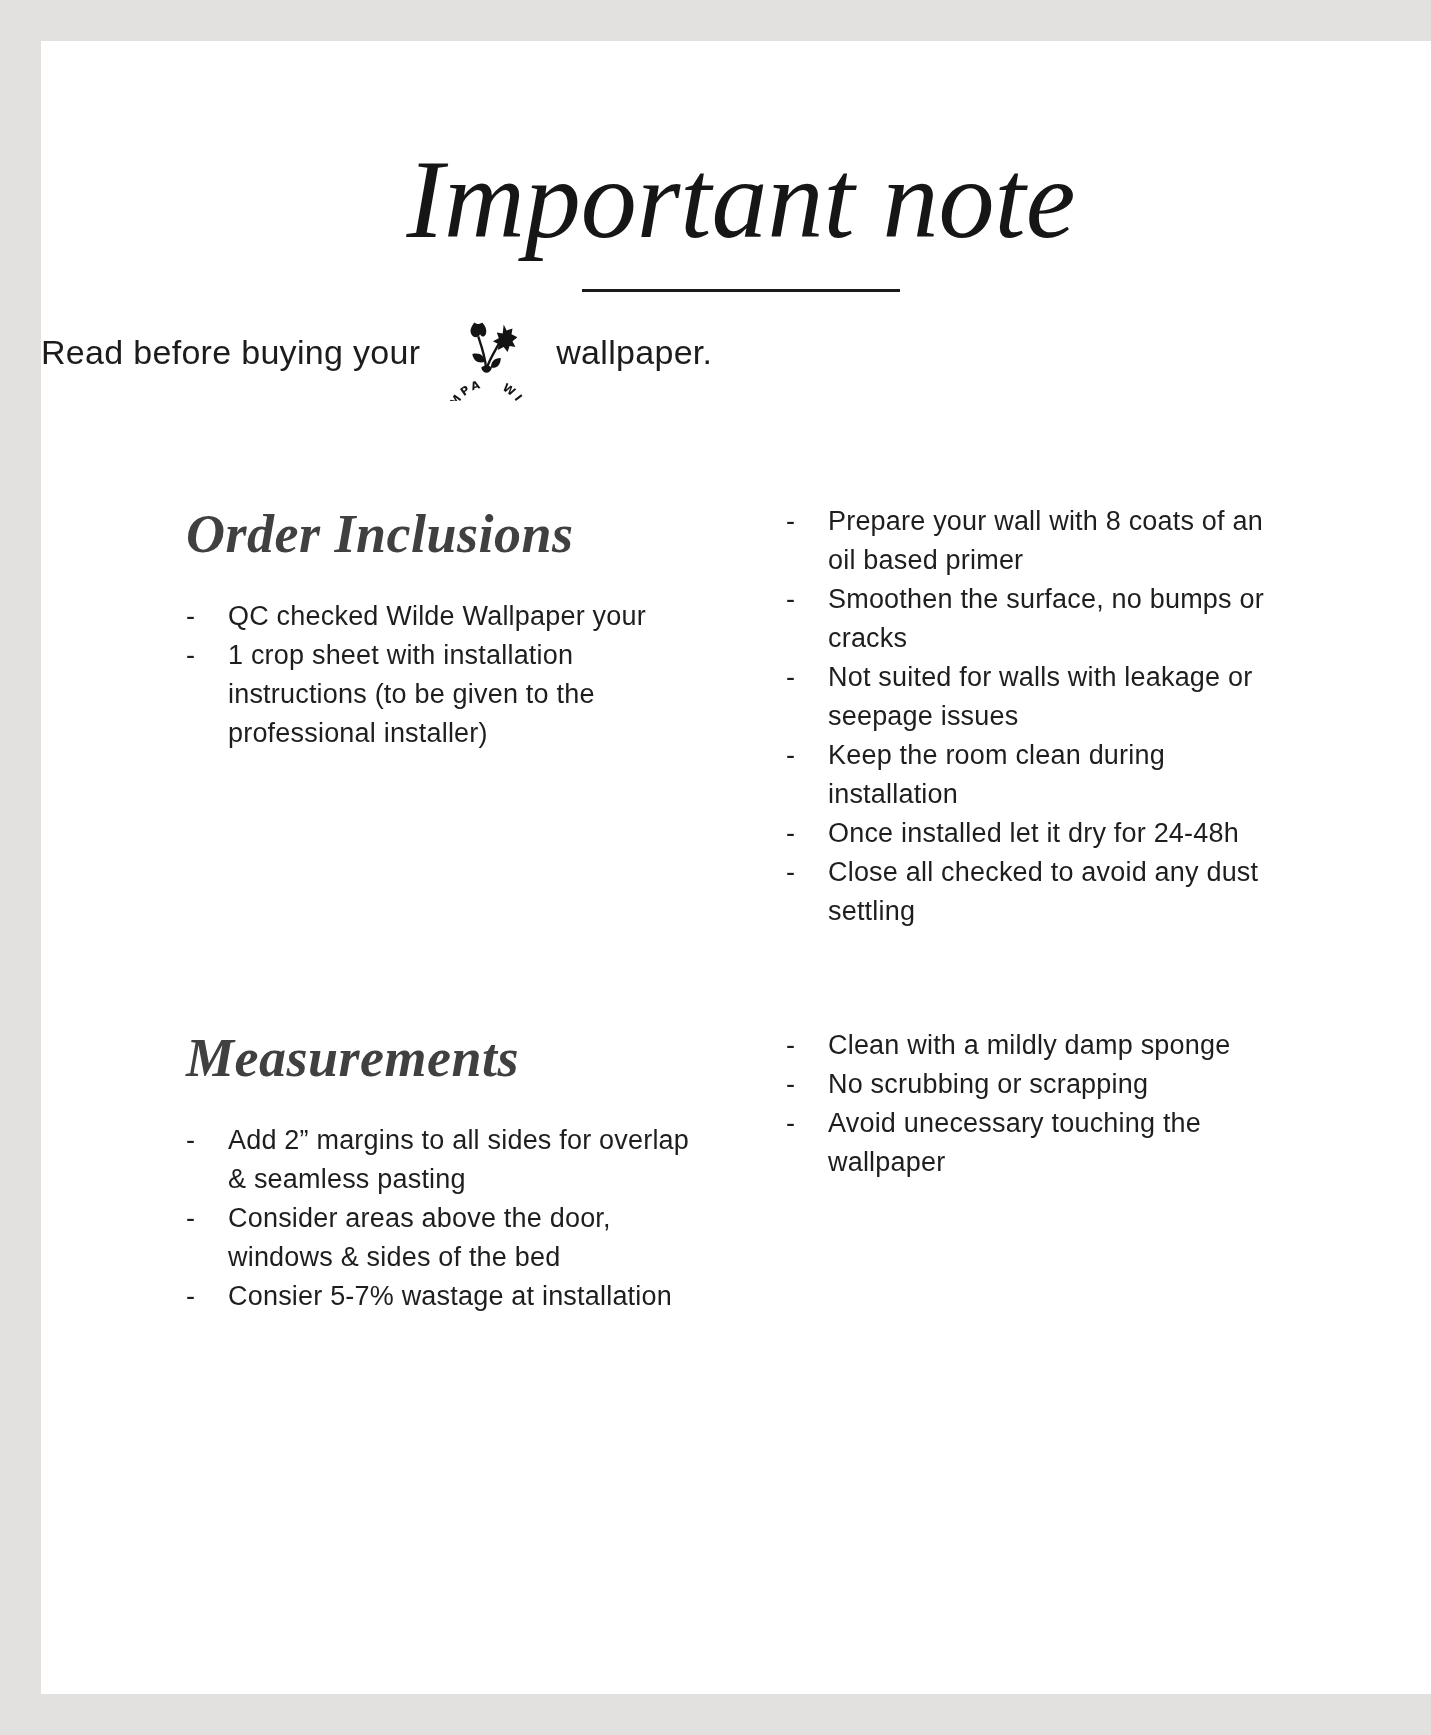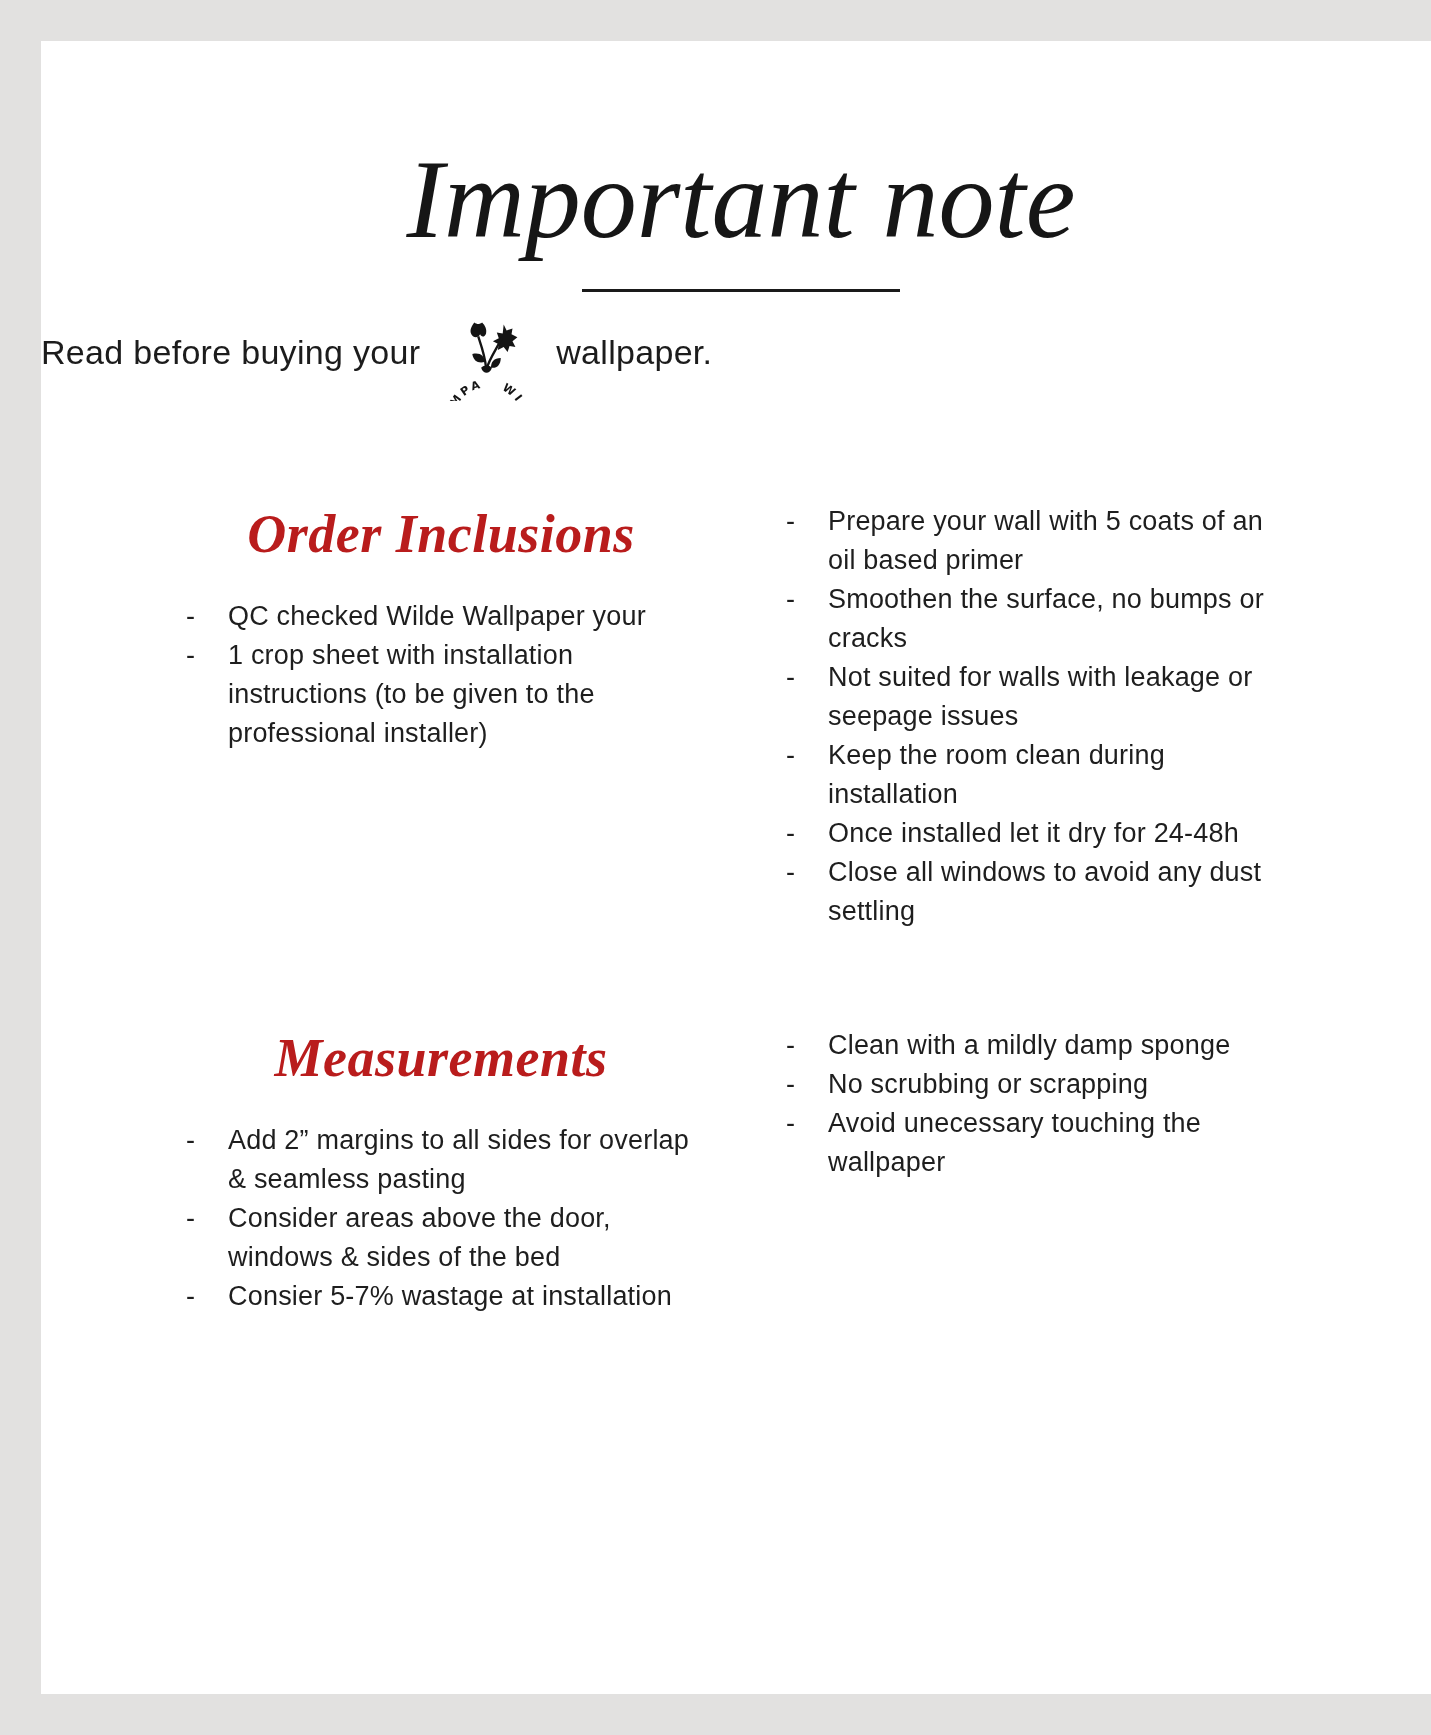--- a/index.html
+++ b/index.html
@@ -58,8 +58,7 @@
     font-weight: 700;
     font-size: 54px;
     line-height: 1.2;
-    text-align: center;
-    color: #b91c1c;
+    color: #404040;
     letter-spacing: 0.5px;
   }
   ul.items {

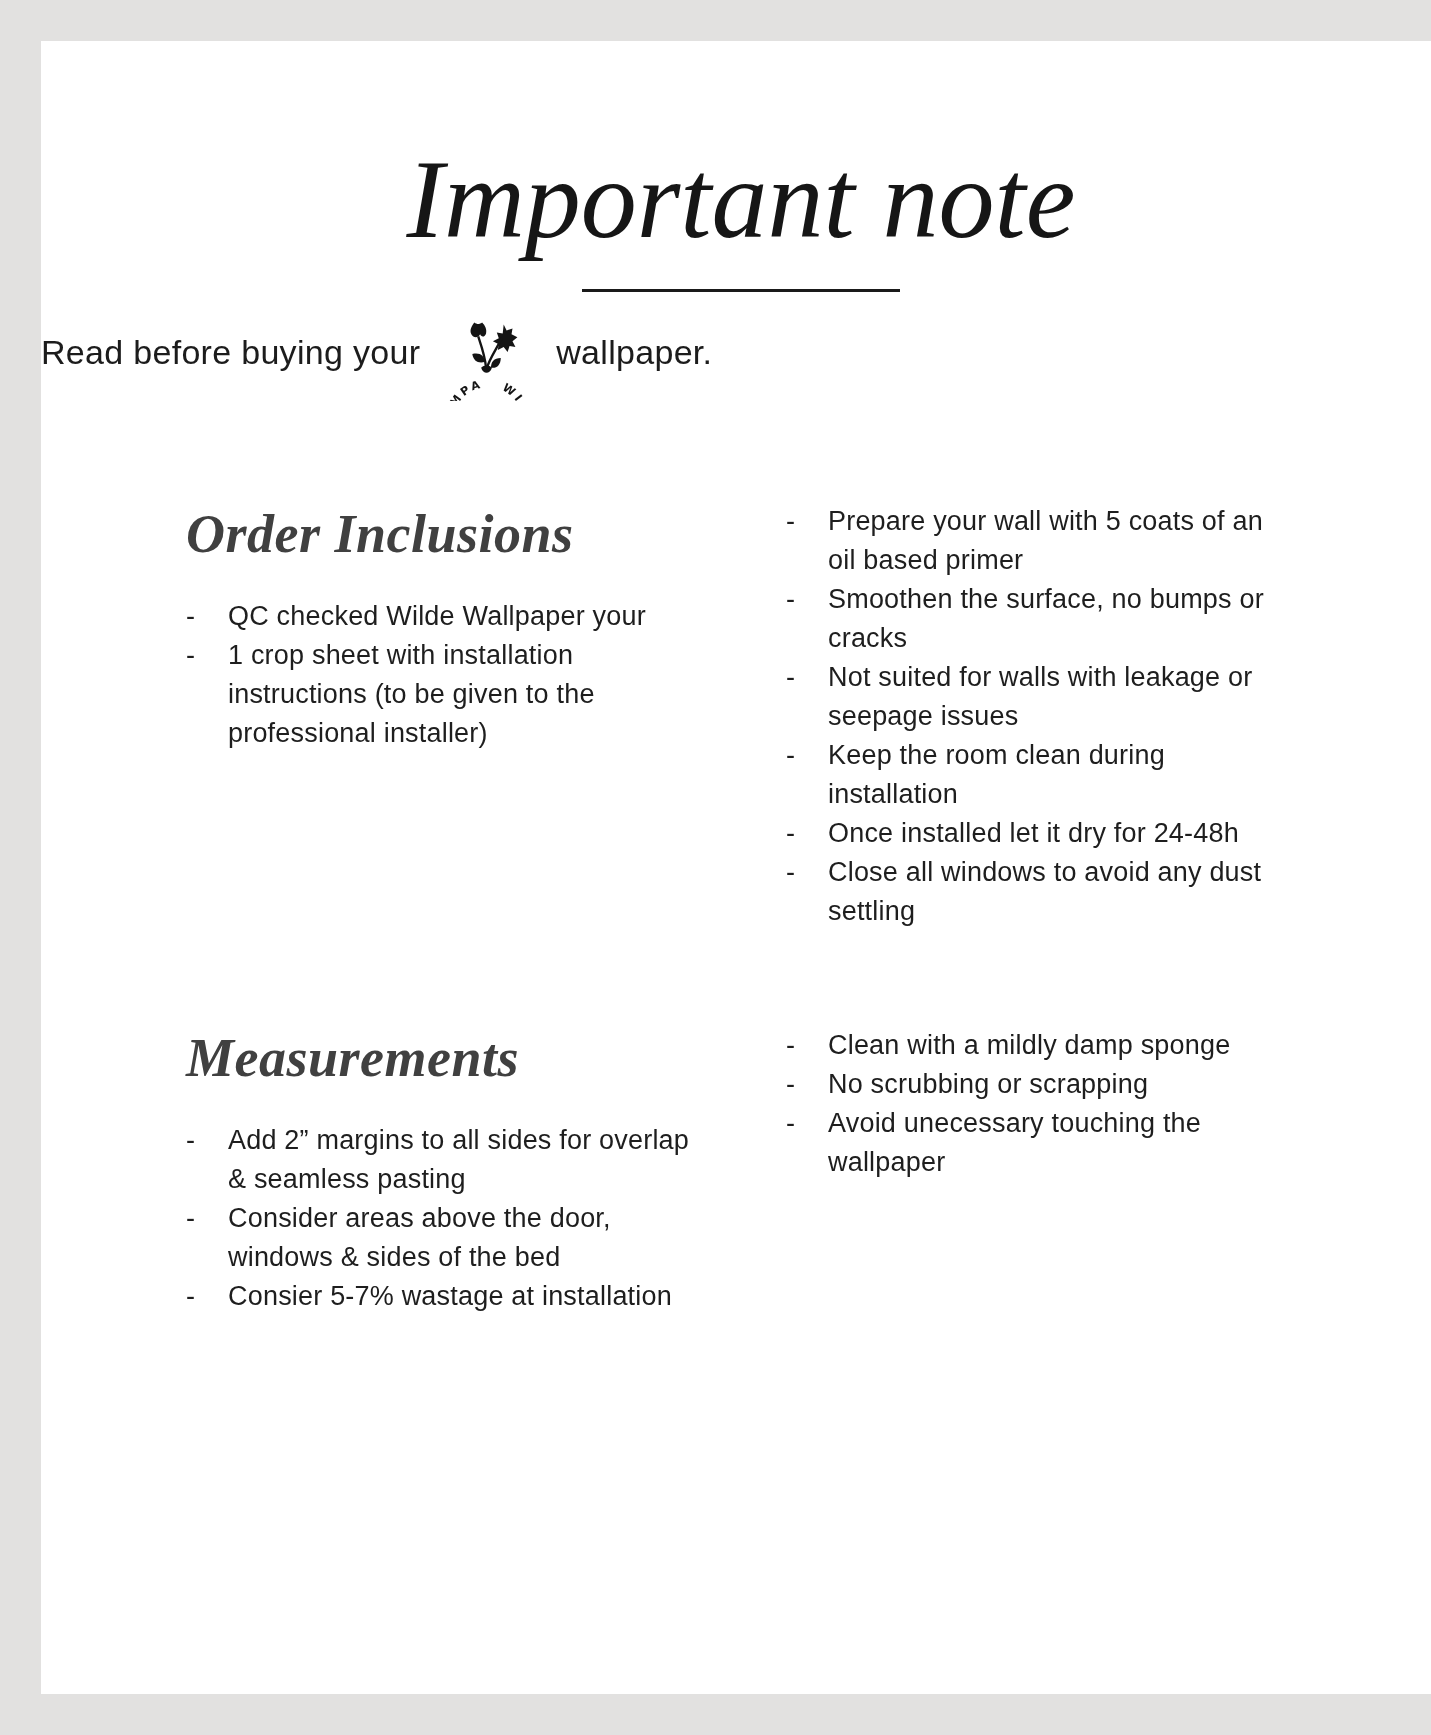--- a/index.html
+++ b/index.html
@@ -126,7 +126,7 @@
       <ul class="items">
           <li>
             <span class="dash">-</span>
-            <span class="txt">Prepare your wall with 5 coats of an oil based primer</span>
+            <span class="txt">Prepare your wall with 8 coats of an oil based primer</span>
           </li>
           <li>
             <span class="dash">-</span>

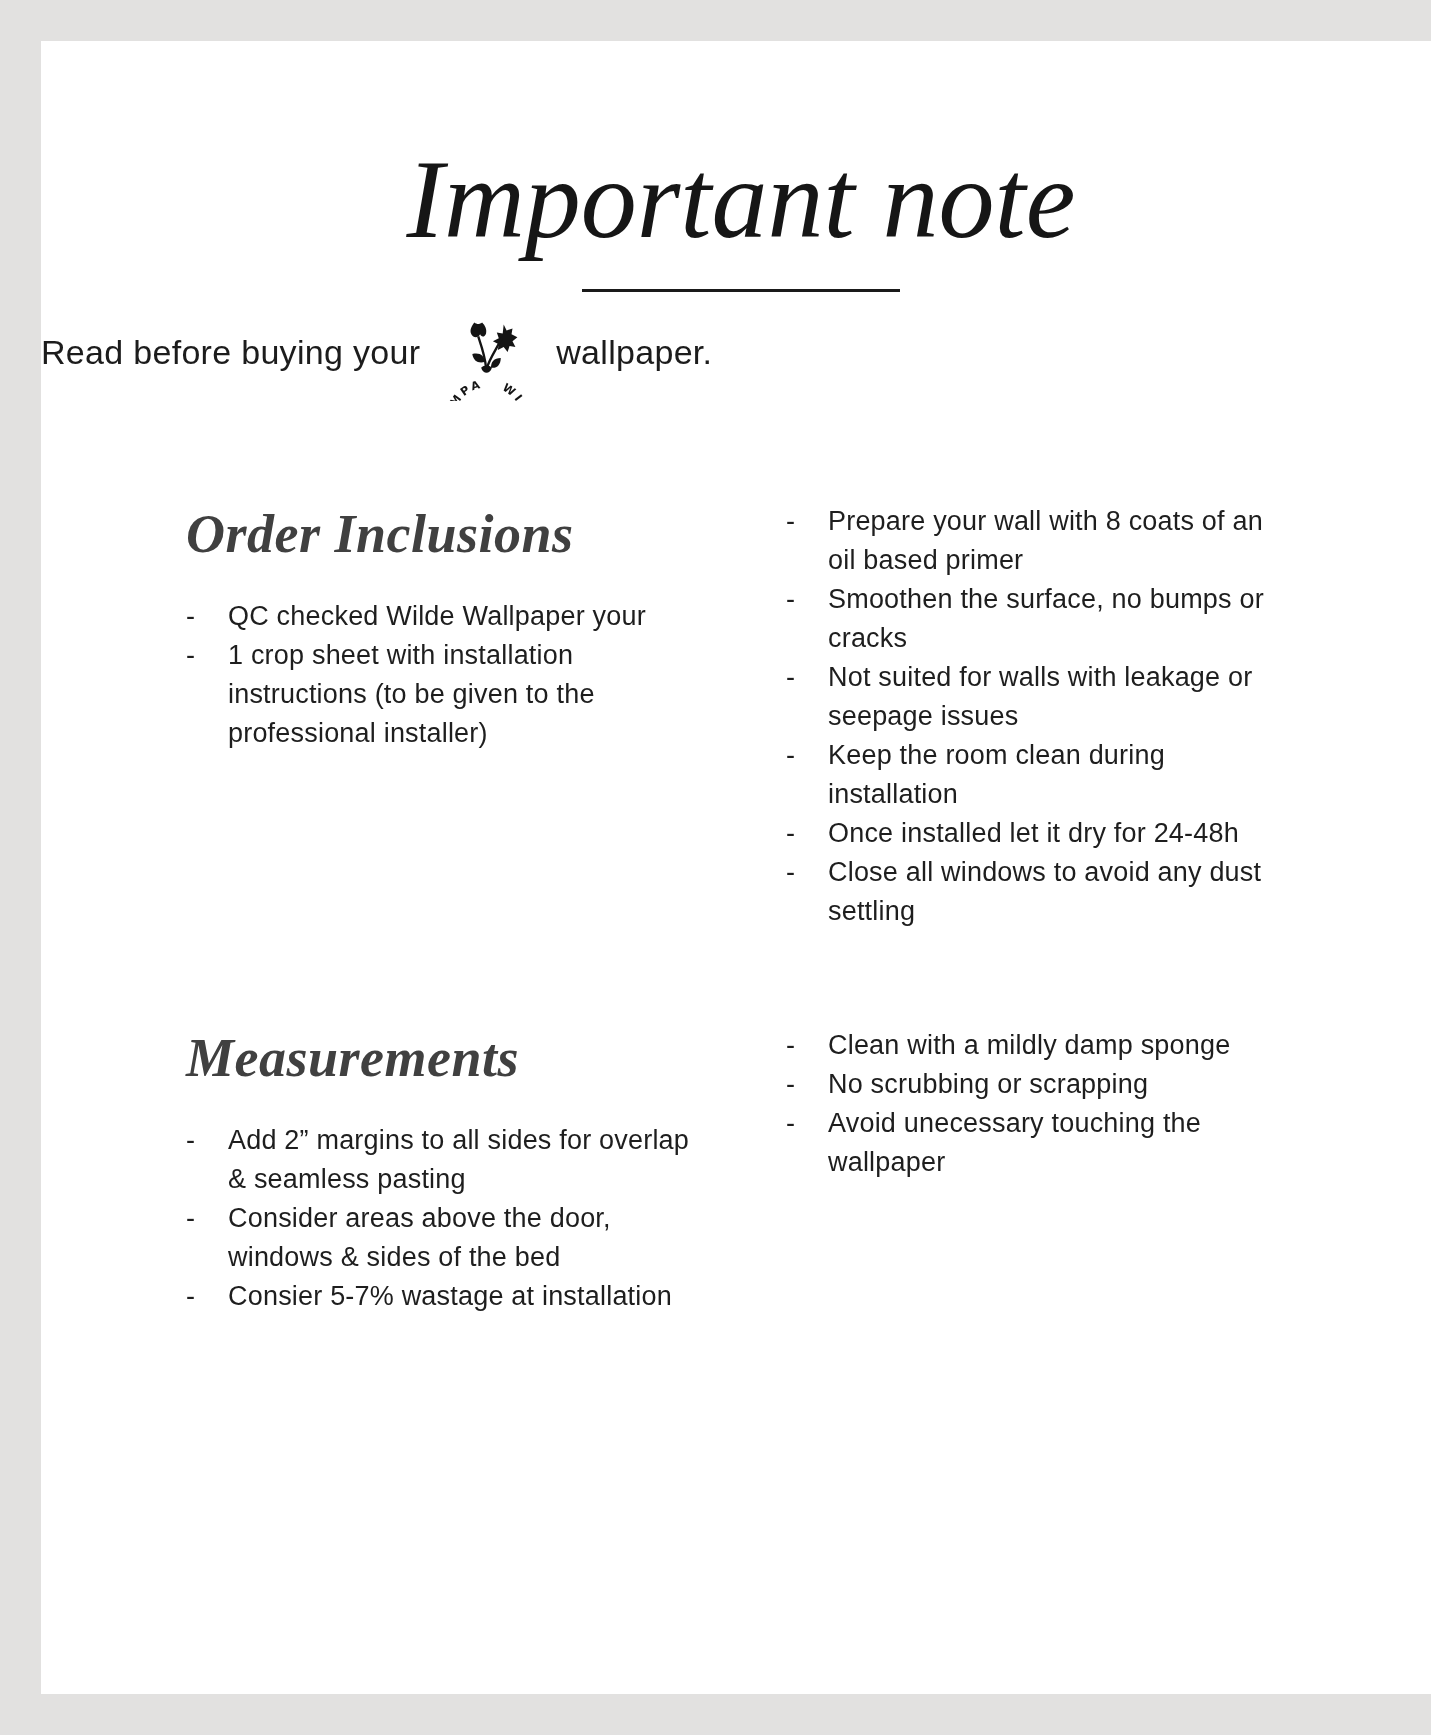--- a/index.html
+++ b/index.html
@@ -146,7 +146,7 @@
           </li>
           <li>
             <span class="dash">-</span>
-            <span class="txt">Close all windows to avoid any dust settling</span>
+            <span class="txt">Close all checked to avoid any dust settling</span>
           </li>
         </ul>
     </section>

